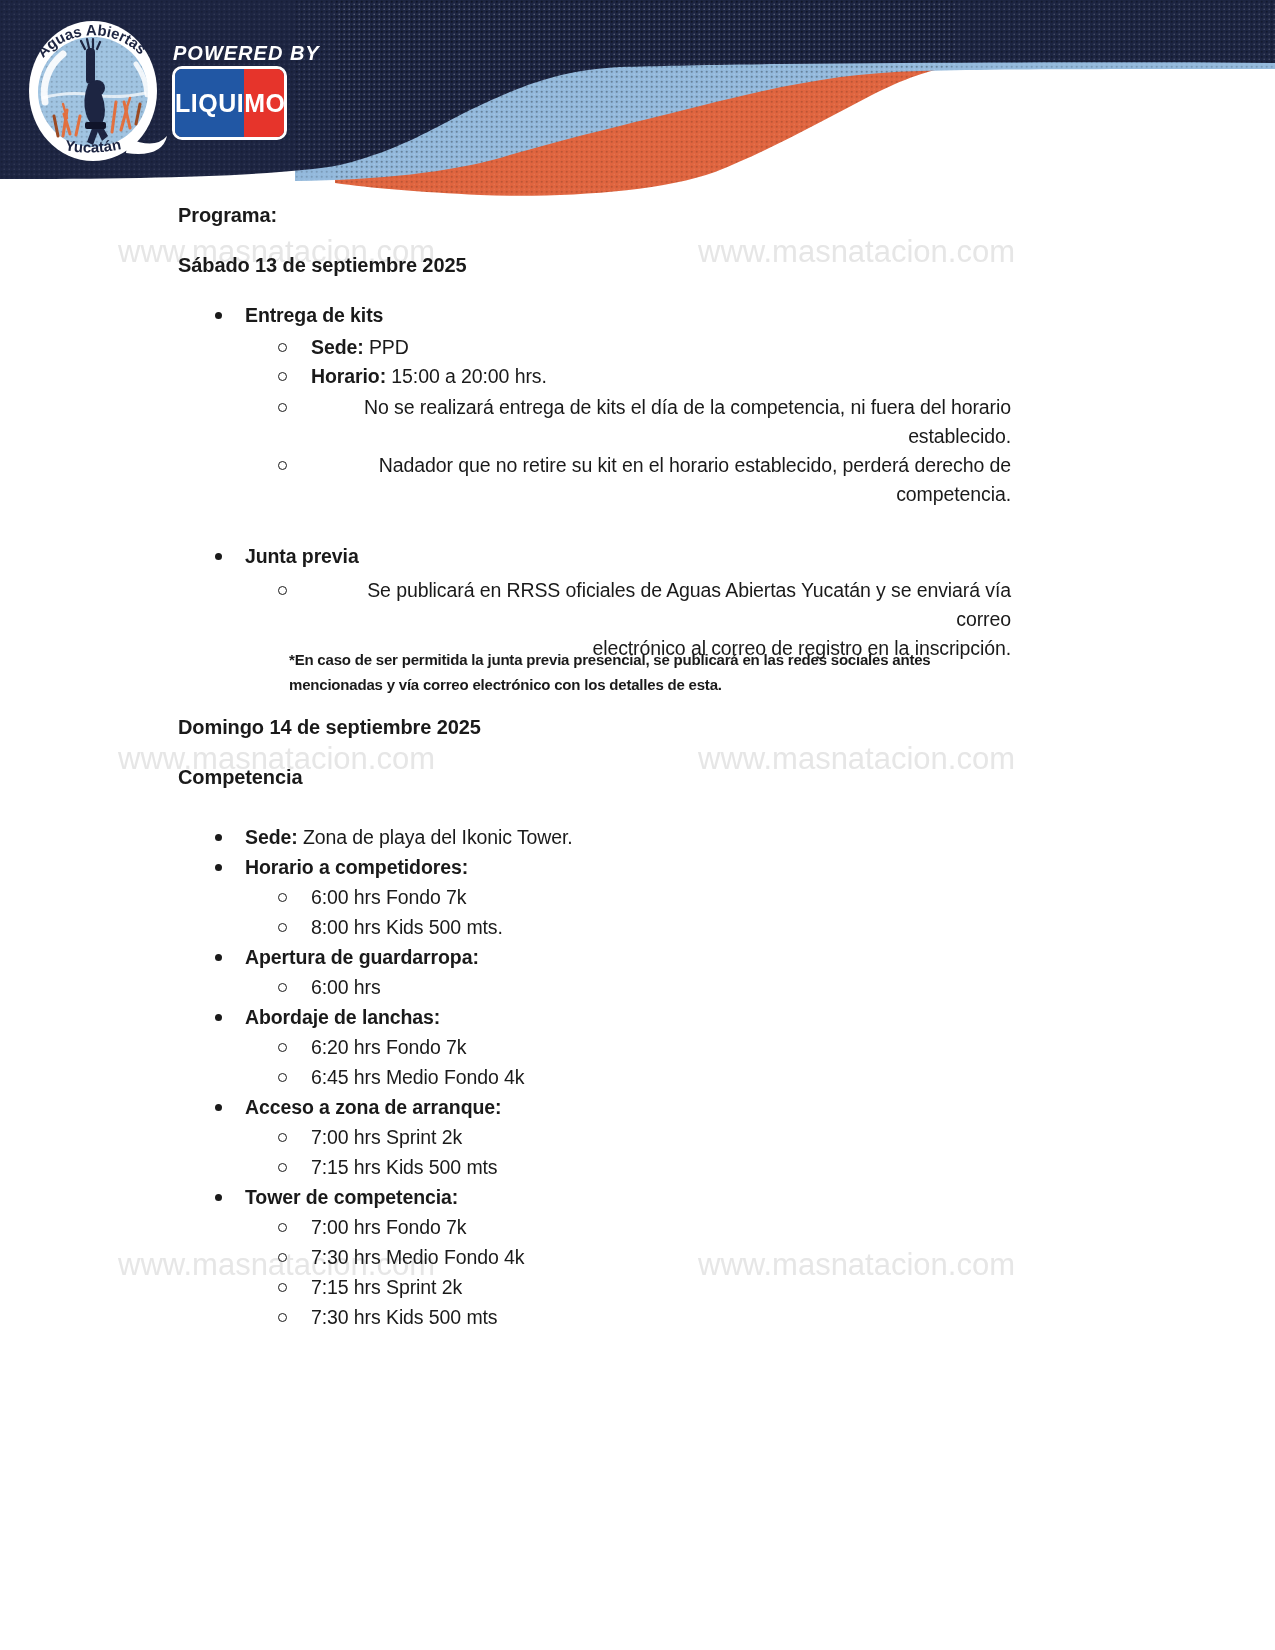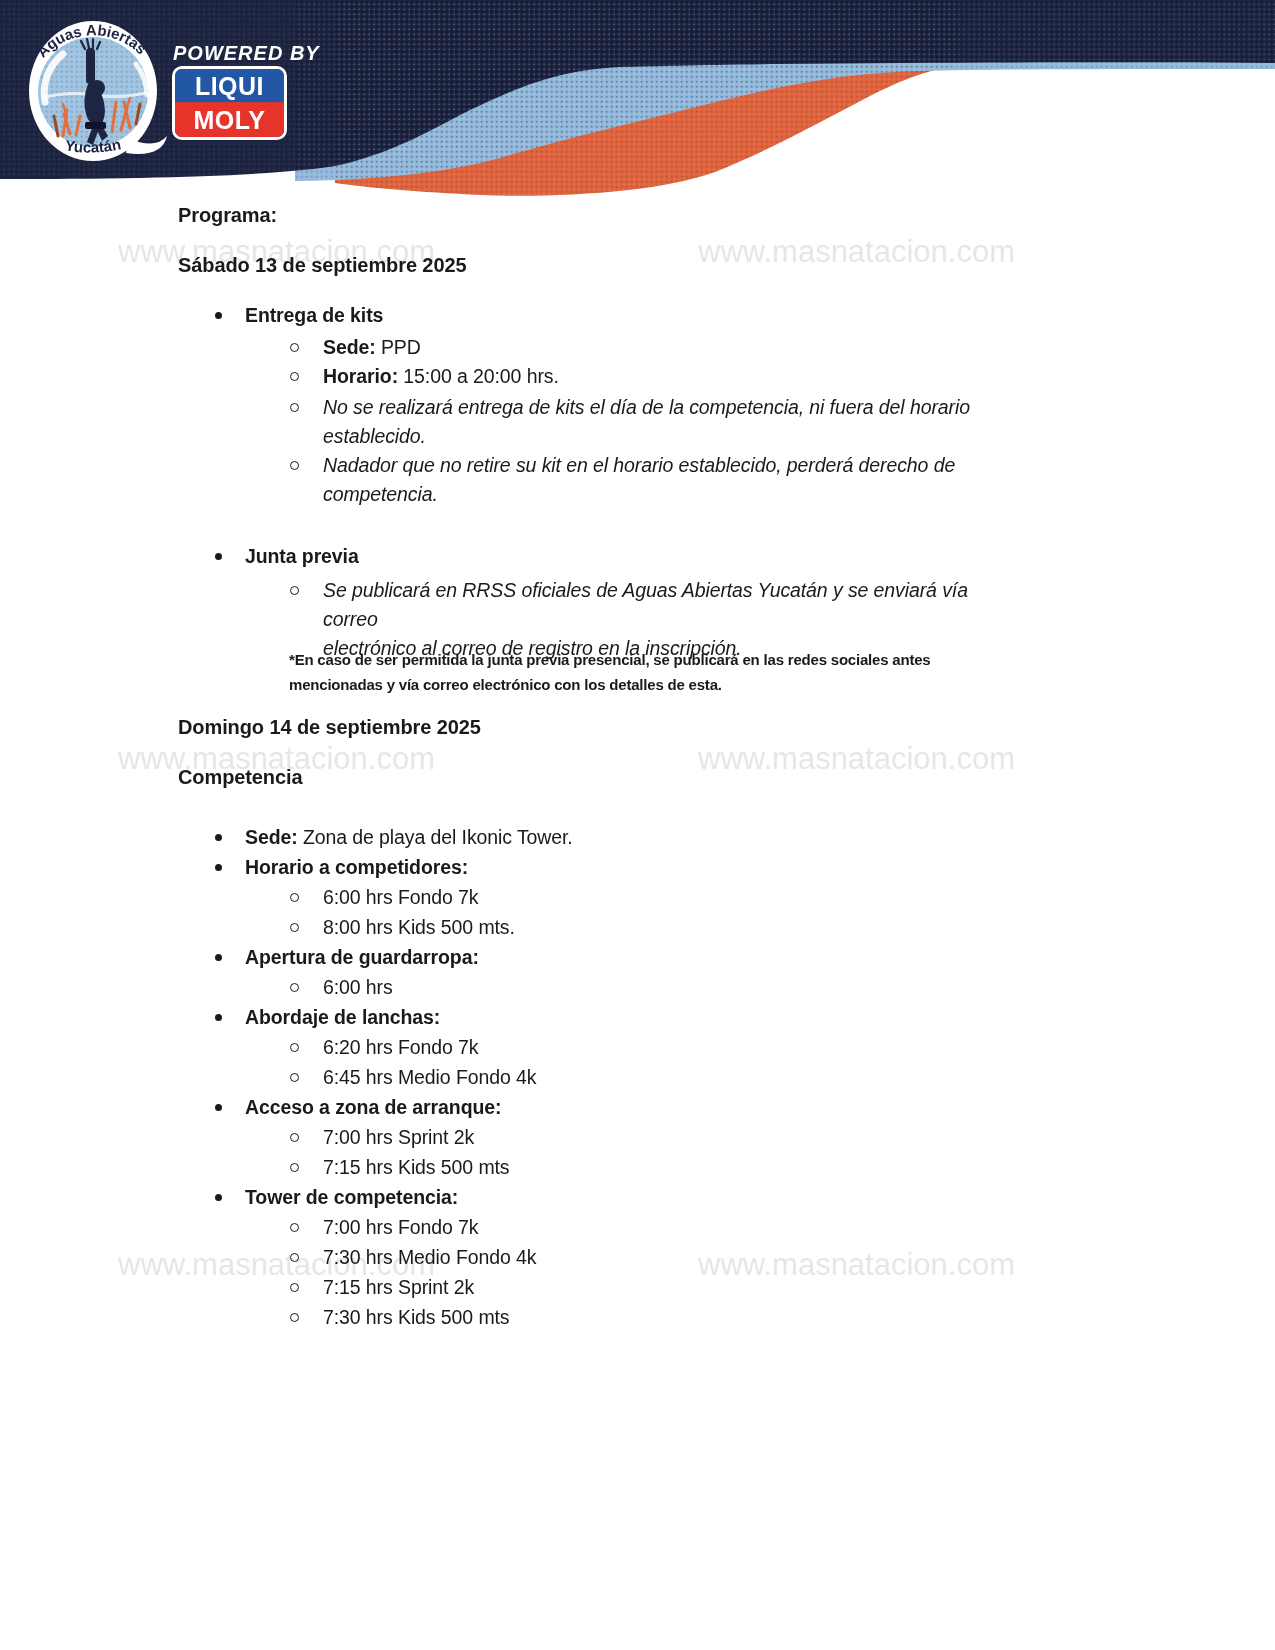--- a/index.html
+++ b/index.html
@@ -18,7 +18,7 @@
   .lm-box{
     position:absolute;left:172px;top:66px;width:109px;height:68px;
     border:3px solid #fff;border-radius:10px;overflow:hidden;
-    display:flex;flex-direction:column;
+    display:flex;flex-direction:row;
   }
   .lm-half{flex:1;display:flex;align-items:center;justify-content:center;
     color:#fff;font-weight:700;font-size:25px;letter-spacing:.5px;transform:scaleY(1.05);}

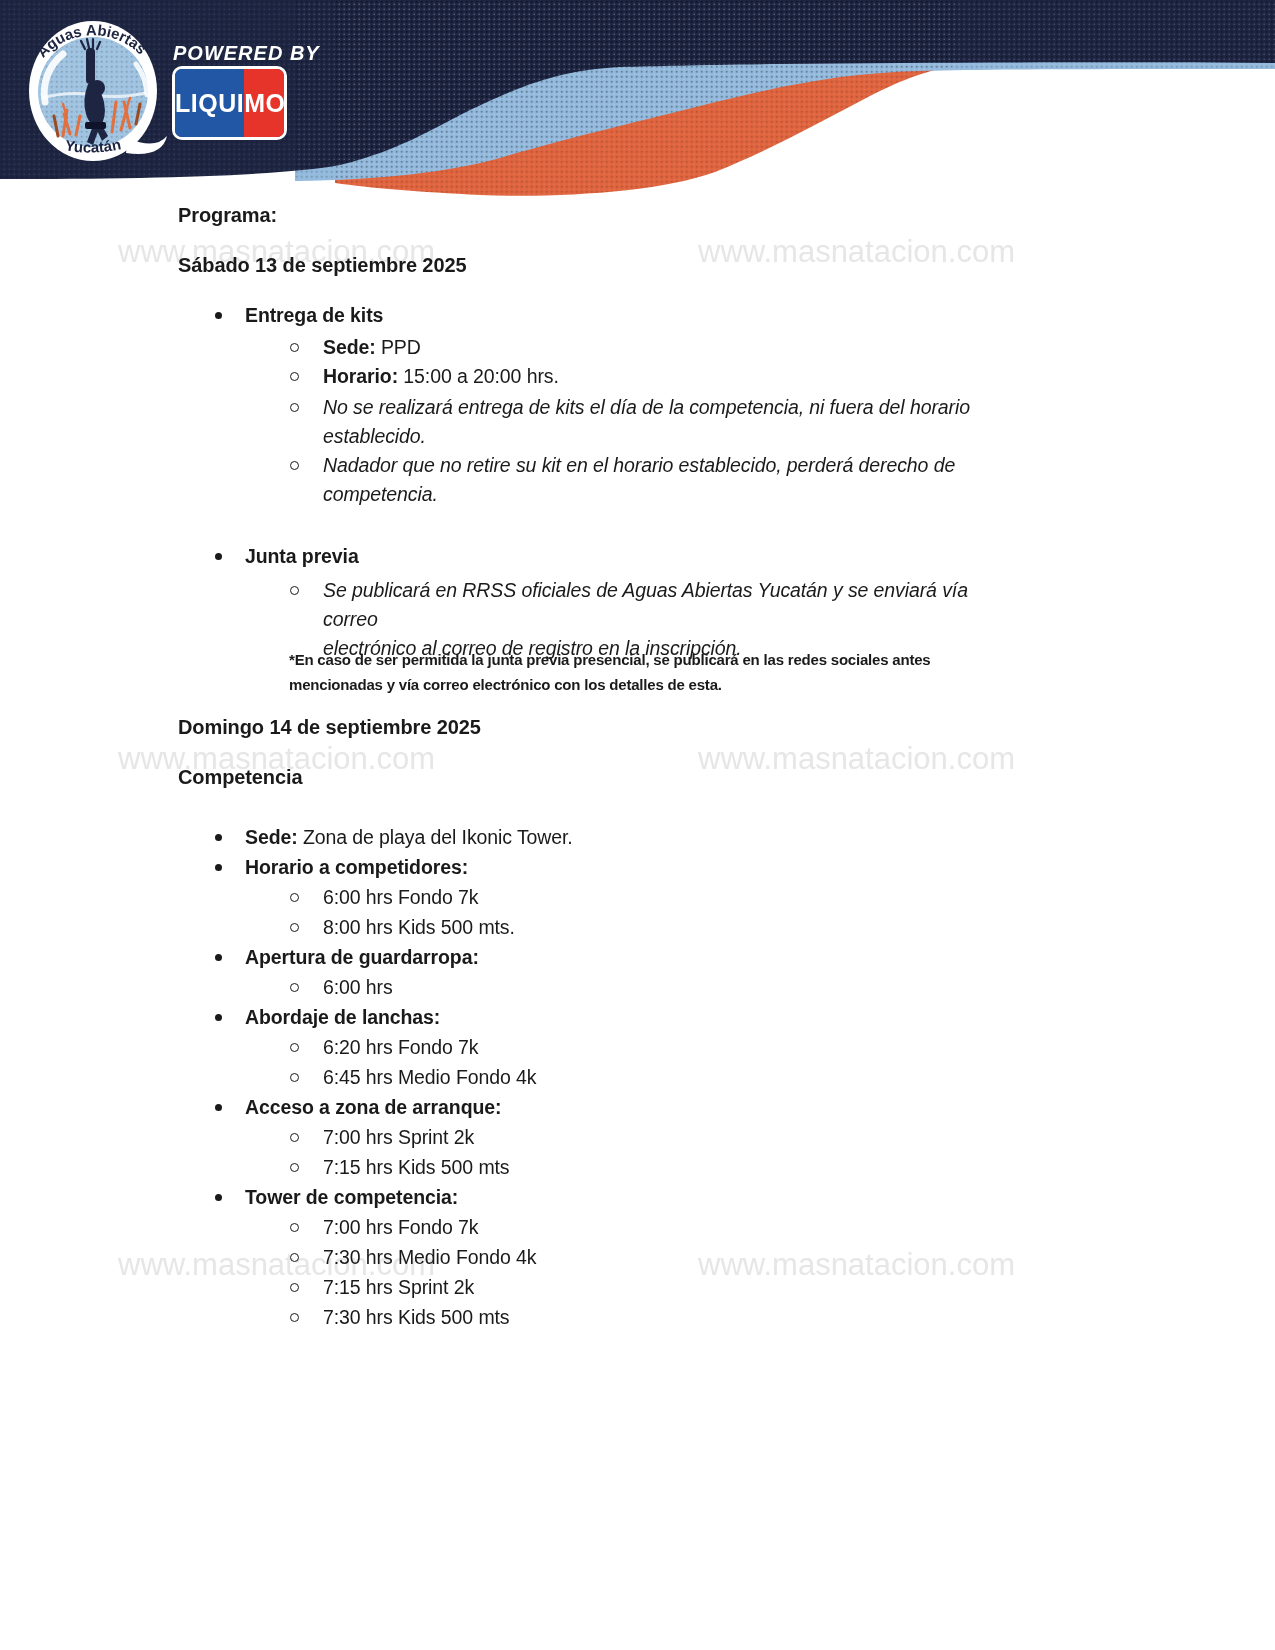--- a/index.html
+++ b/index.html
@@ -34,7 +34,7 @@
   .row{position:absolute;z-index:2;line-height:24px;font-size:19.5px;letter-spacing:-0.1px;white-space:nowrap;}
   .hd{left:178px;font-weight:700;font-size:20px;}
   .l1{left:215px;}
-  .l2{left:290px;}
+  .l2{left:278px;text-align:right;}
   .b{font-weight:700;}
   .m1{ 
     display:inline-block;width:7px;height:7px;border-radius:50%;

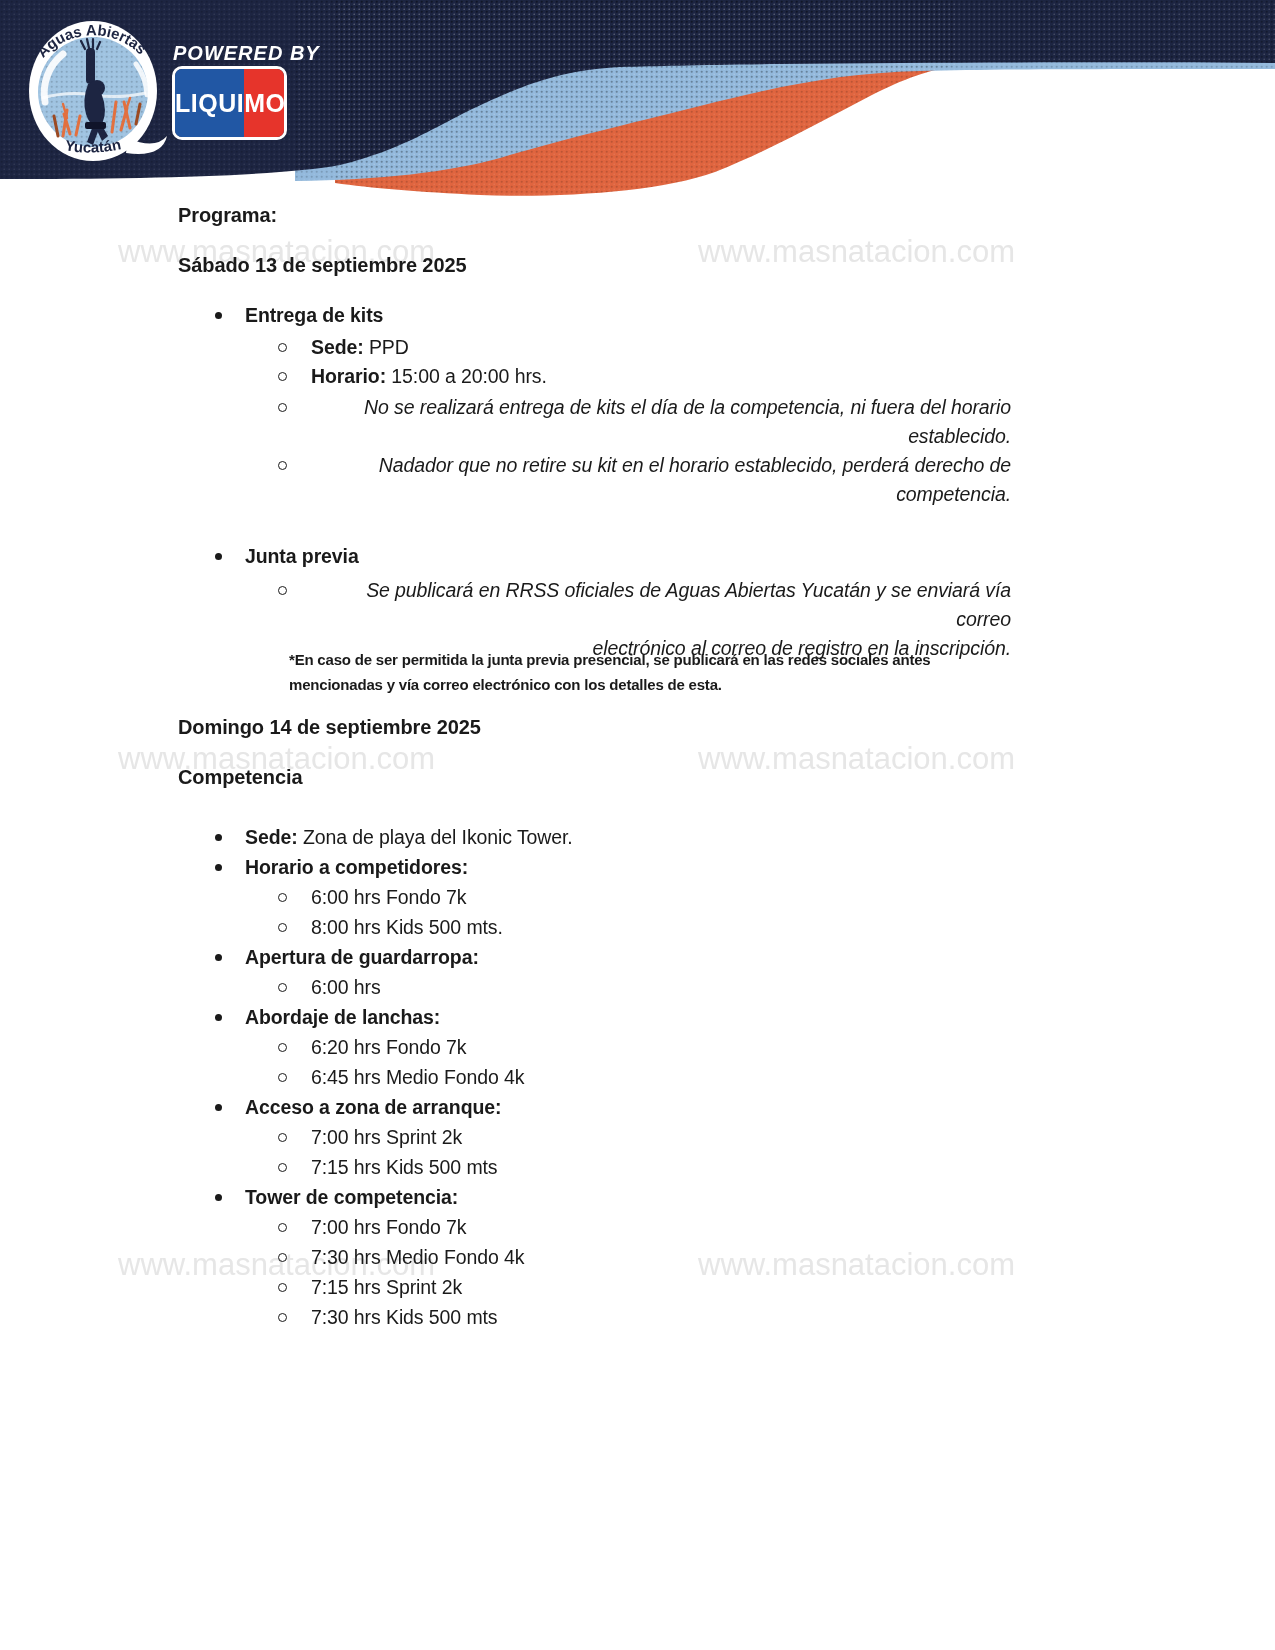--- a/index.html
+++ b/index.html
@@ -45,7 +45,7 @@
     border:1.6px solid #1a1a1a;box-sizing:border-box;
     vertical-align:middle;margin-right:24px;margin-top:-3px;
   }
-  .para{display:inline-block;vertical-align:top;white-space:normal;width:700px;line-height:29px;font-style:italic;}
+  .para{display:inline-block;vertical-align:top;white-space:normal;width:700px;line-height:29px;}
   .wrap2{white-space:normal;line-height:29px;}
   .note{left:289px;font-weight:700;font-size:15px;letter-spacing:-0.2px;line-height:25px;white-space:normal;width:690px;}
   .note2{left:179px;font-weight:700;font-size:15.5px;letter-spacing:-0.2px;white-space:nowrap;}

